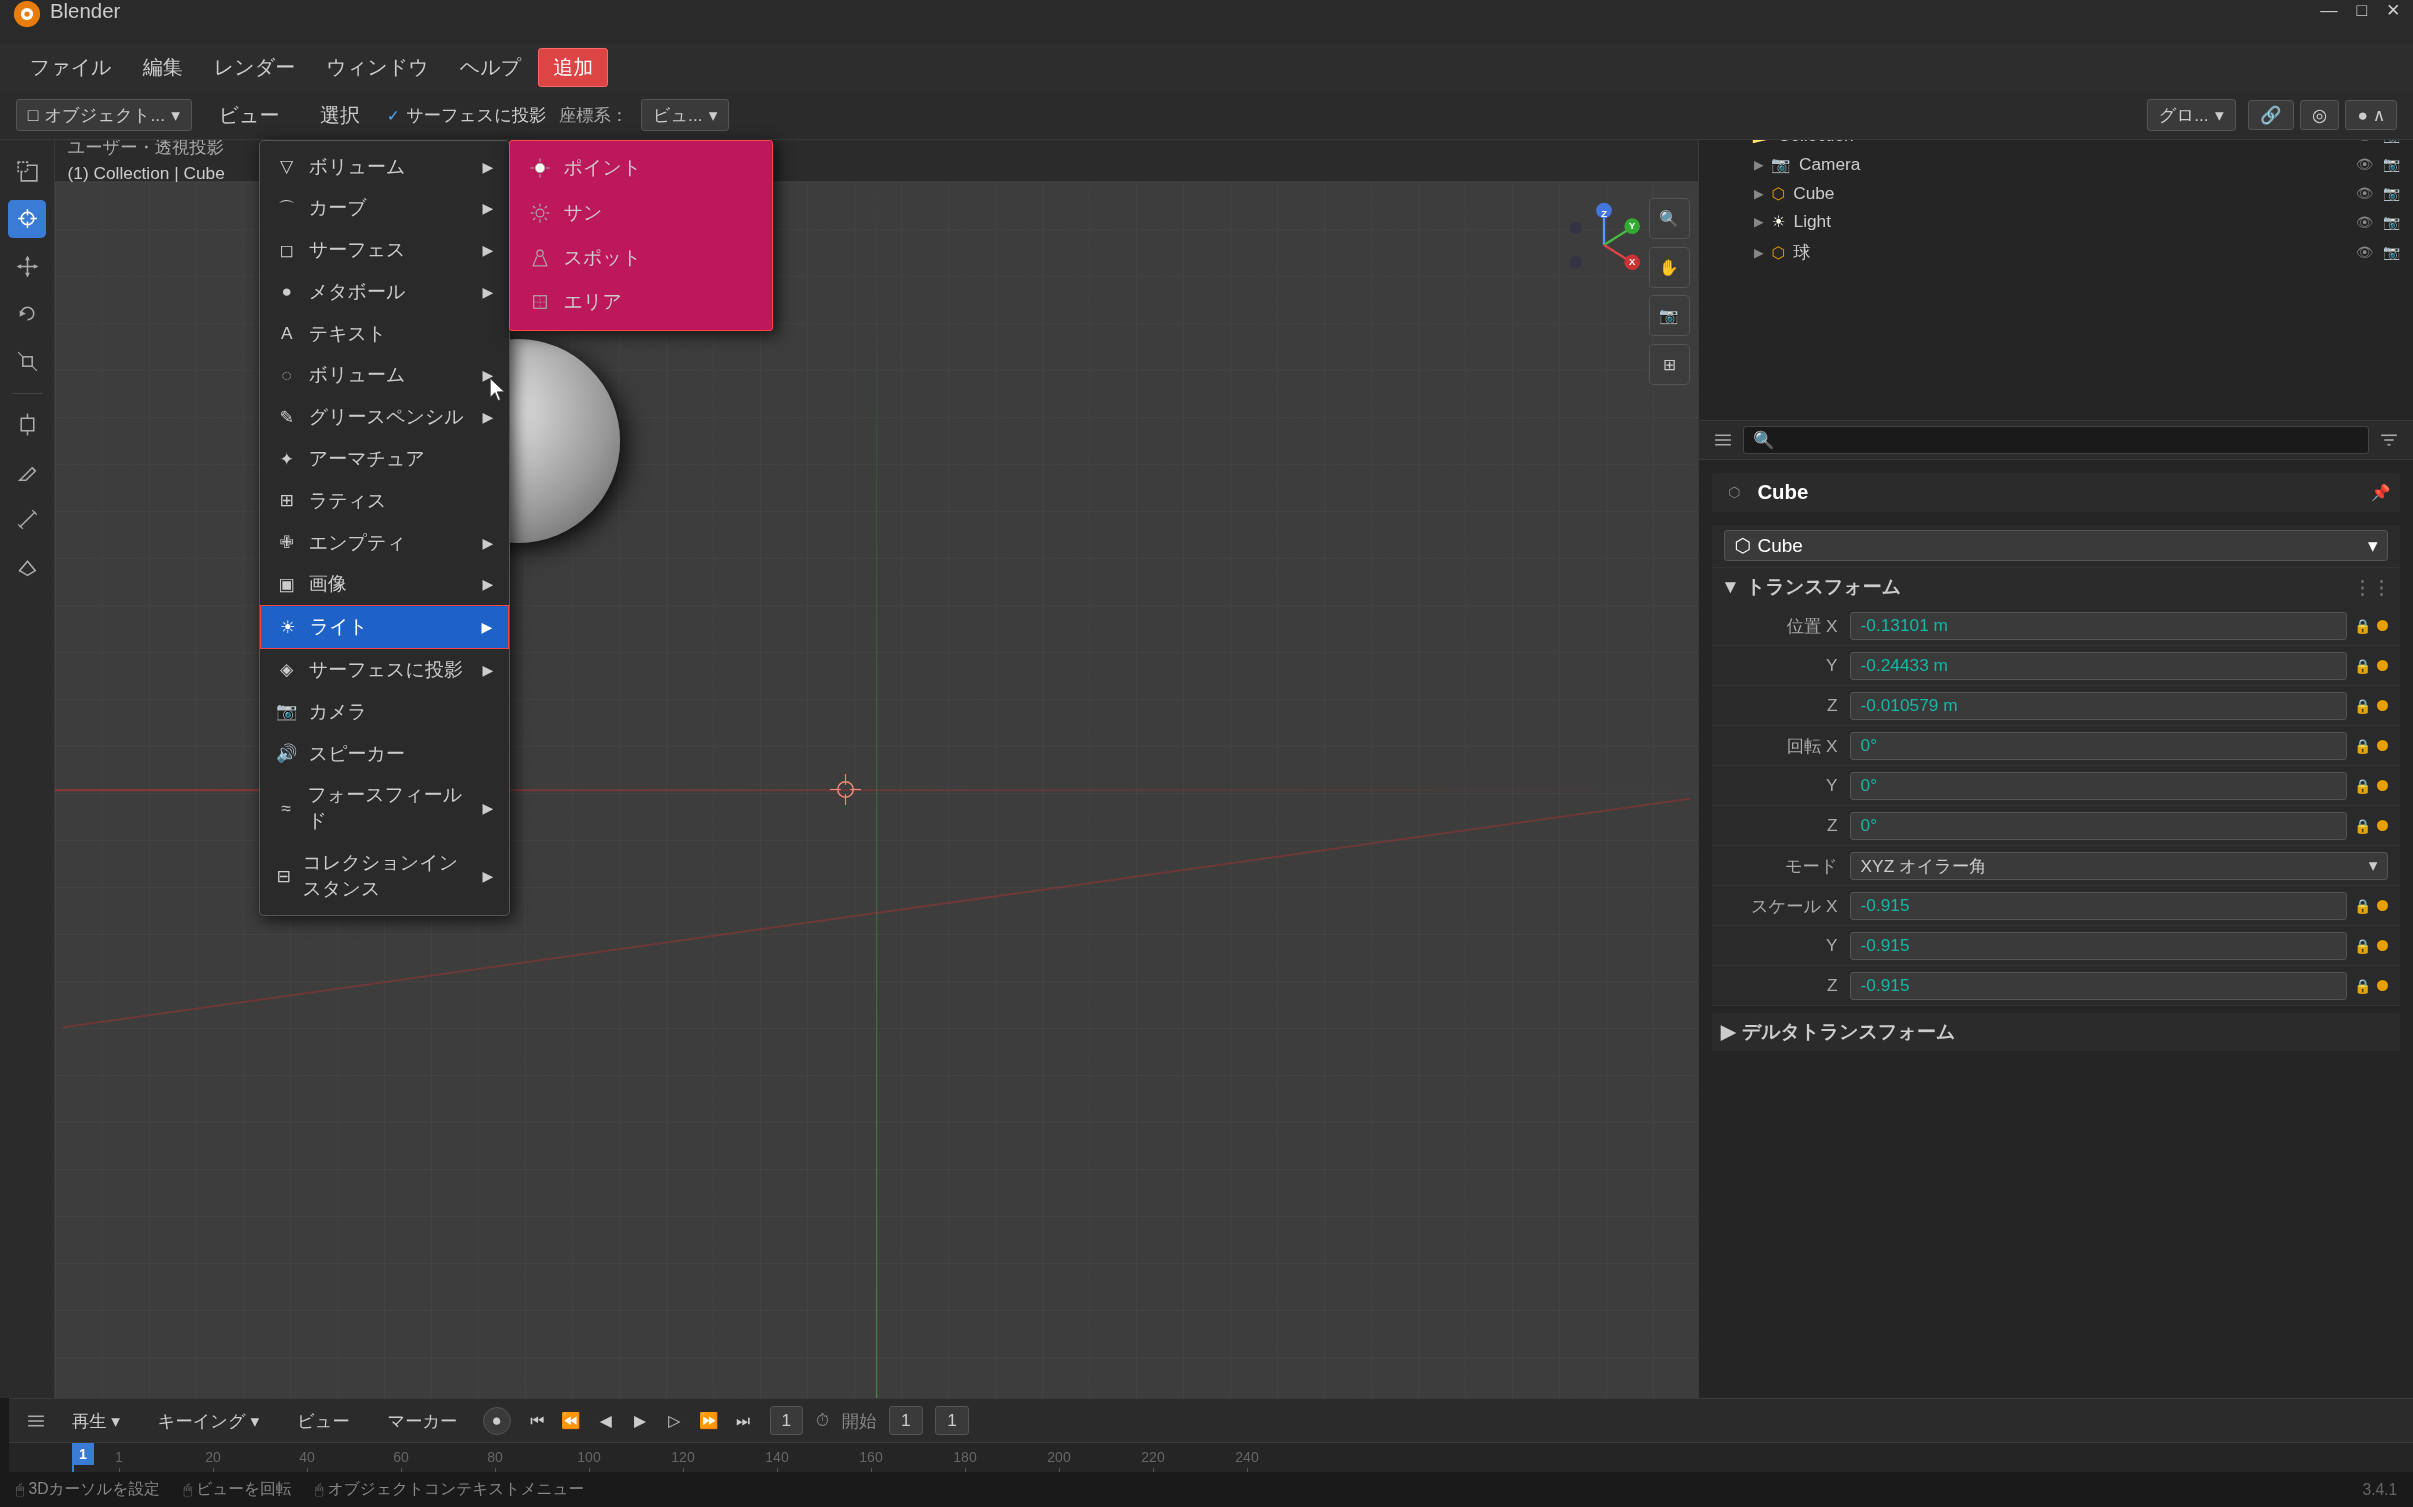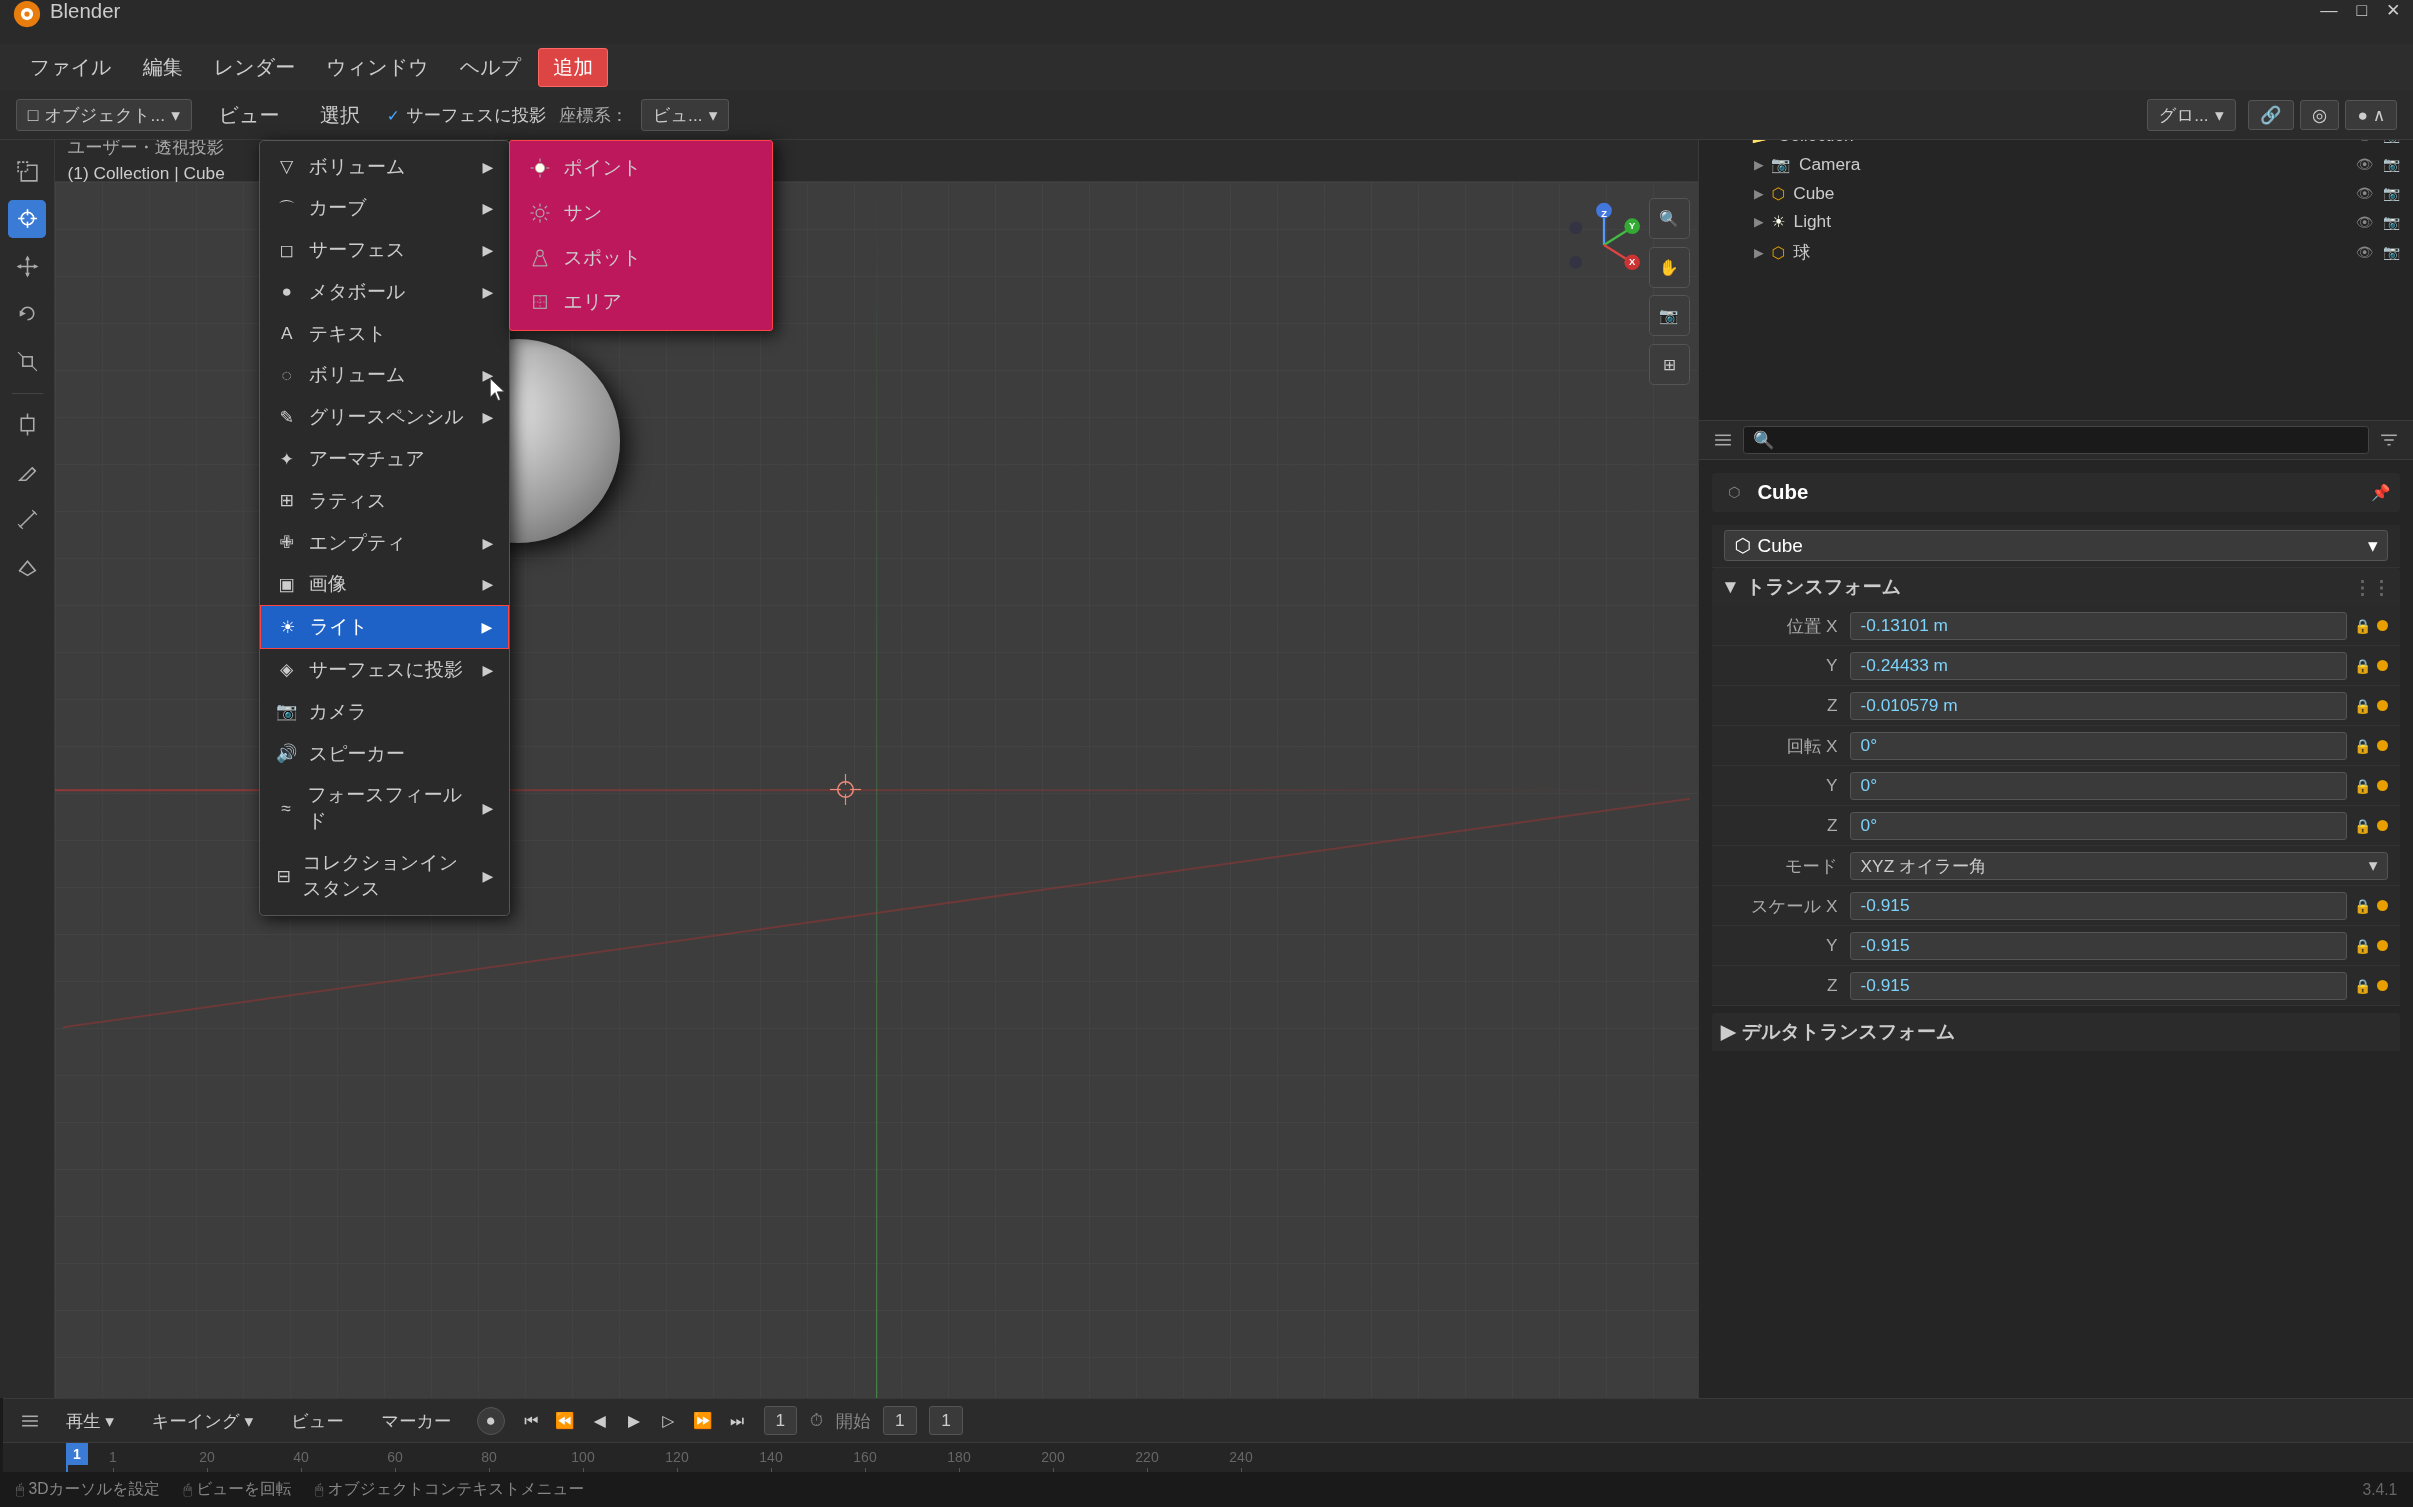--- a/index.html
+++ b/index.html
@@ -380,7 +380,7 @@
       align-items: center;
       padding: 0 9.4px;
       font-size: 17.3px;
-      color: #7dd3fc;
+      color: #14b8a6;
     }
     .prop-lock { margin-left: 7.9px; font-size: 14px; color: #666; }
     .prop-dot { margin-left: 4.7px; width: 11px; height: 11px; background: #e8a000; border-radius: 50%; }

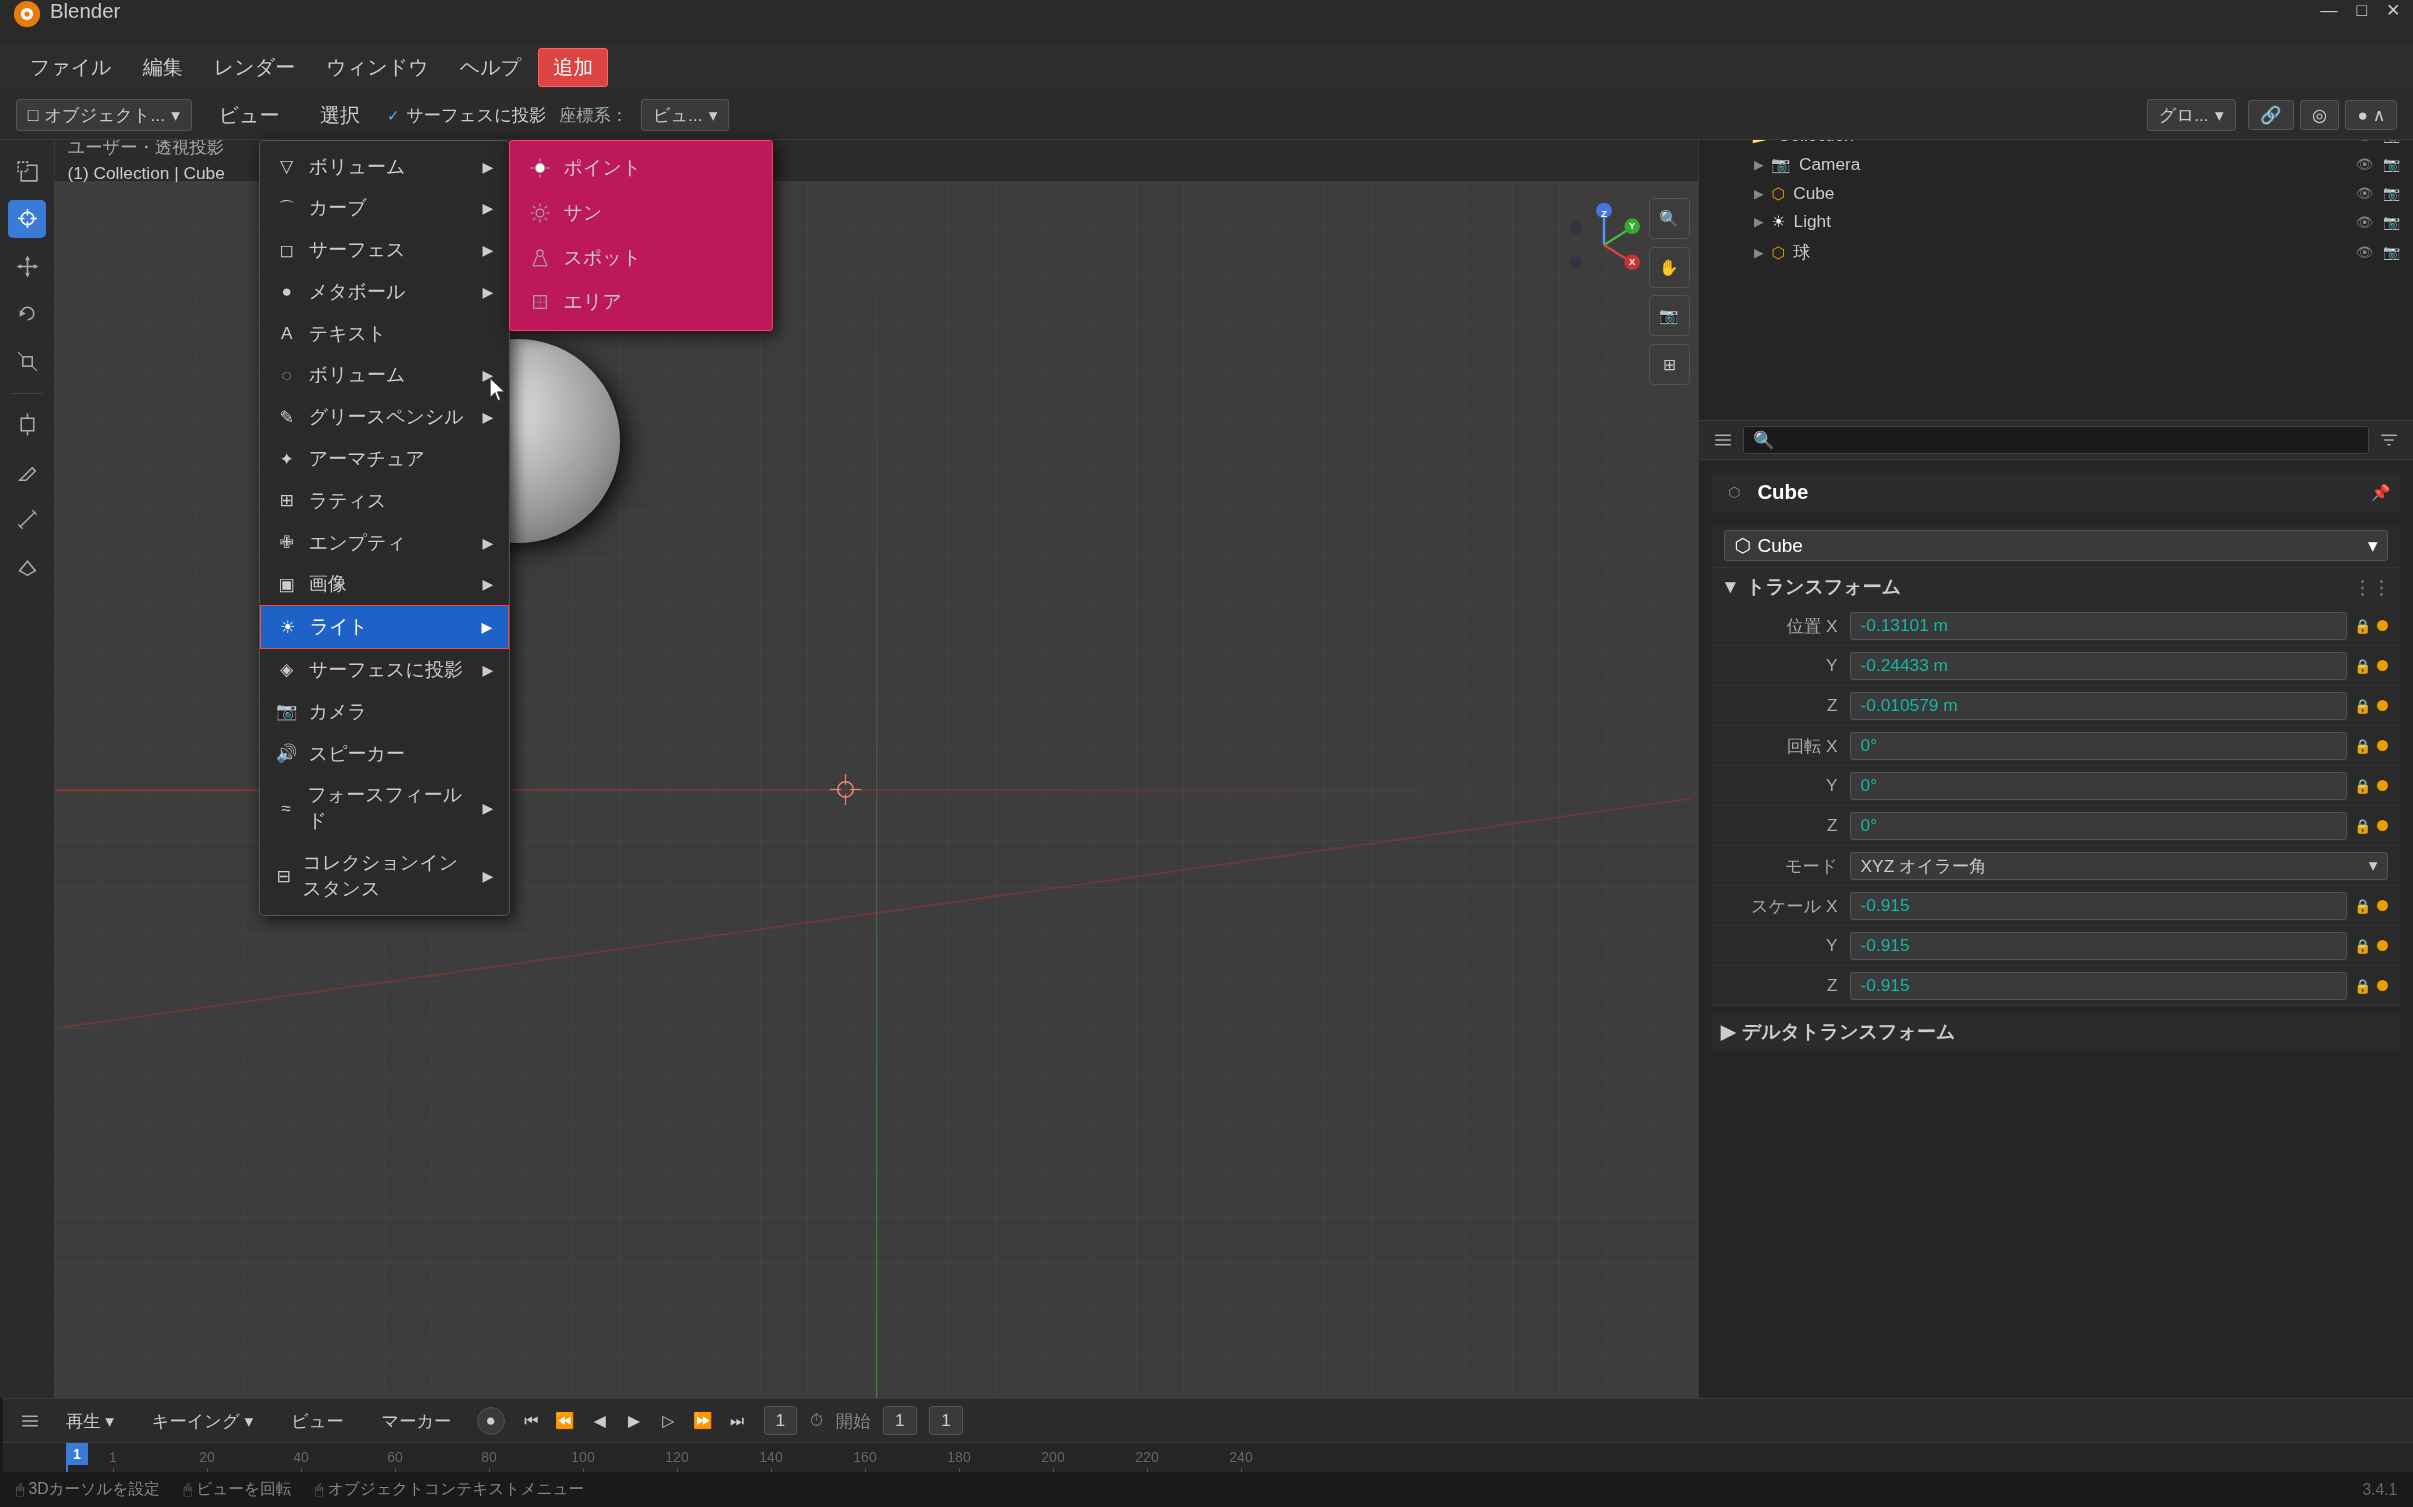--- a/index.html
+++ b/index.html
@@ -432,7 +432,7 @@
     #timeline {
       position: absolute;
       bottom: 0;
-      left: 3px;
+      left: 9px;
       right: 0;
       height: 110px;
       background: #000000;

